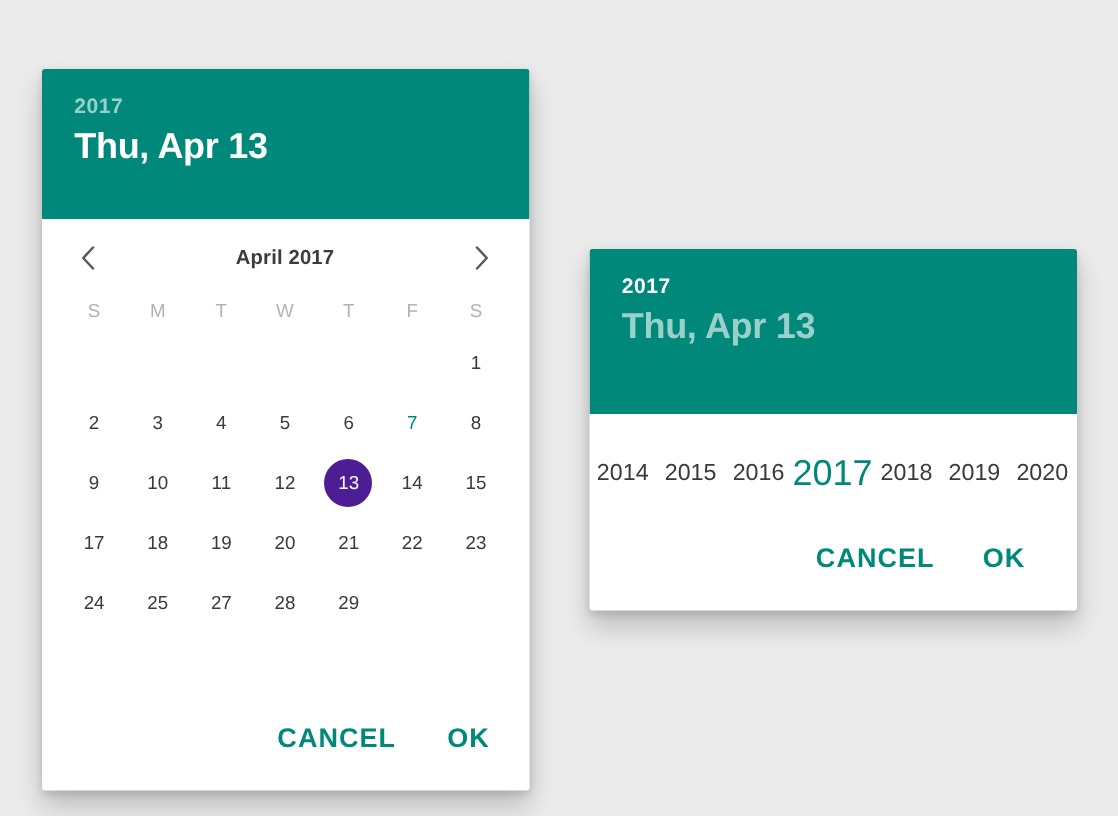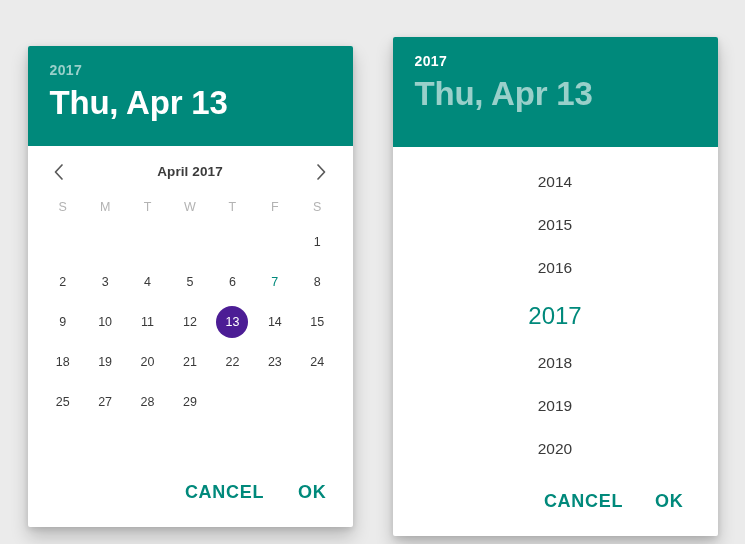--- a/index.html
+++ b/index.html
@@ -52,7 +52,7 @@
     margin-bottom: 6px;
   }
   .hdr-date {
-    font-size: 33px;
+    font-size: 24px;
     font-weight: bold;
     letter-spacing: -0.2px;
     line-height: 1.15;

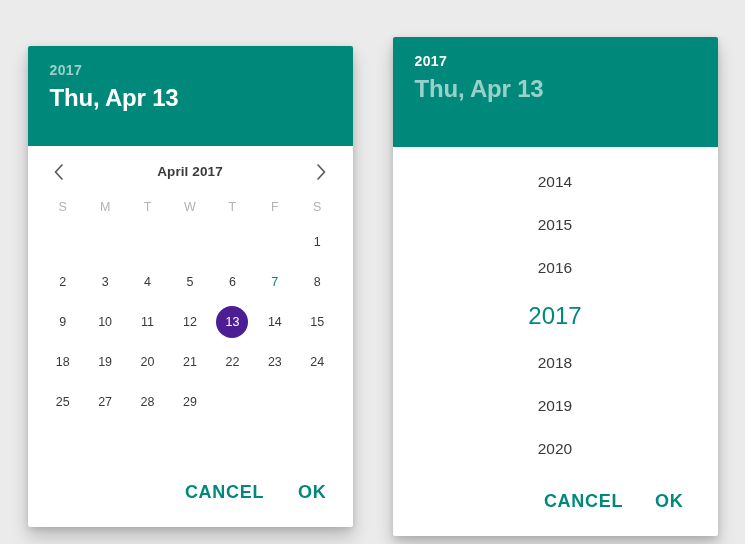--- a/index.html
+++ b/index.html
@@ -148,7 +148,6 @@
   .year-list {
     padding: 14px 0 6px 0;
     display: flex;
-    flex-direction: column;
     align-items: center;
   }
   .year-item {

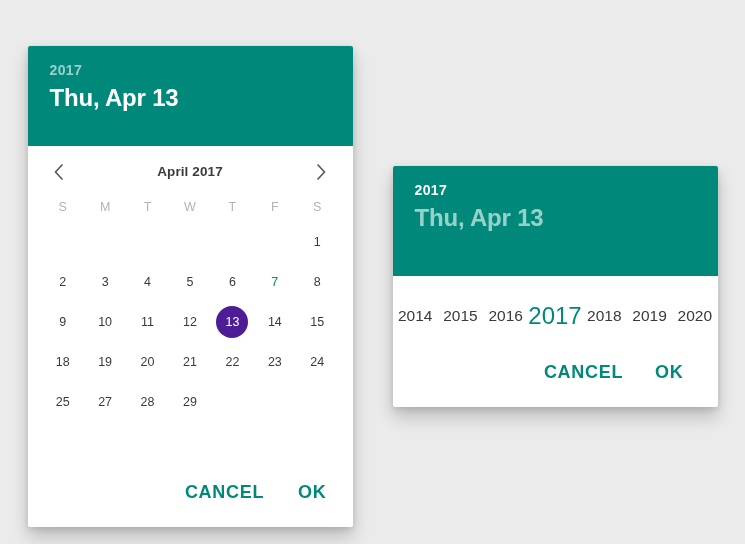--- a/index.html
+++ b/index.html
@@ -278,6 +278,9 @@
             <div class="daynum">15</div>
           </div>
           <div class="daycell">
+            <div class="daynum">17</div>
+          </div>
+          <div class="daycell">
             <div class="daynum">18</div>
           </div>
           <div class="daycell">

